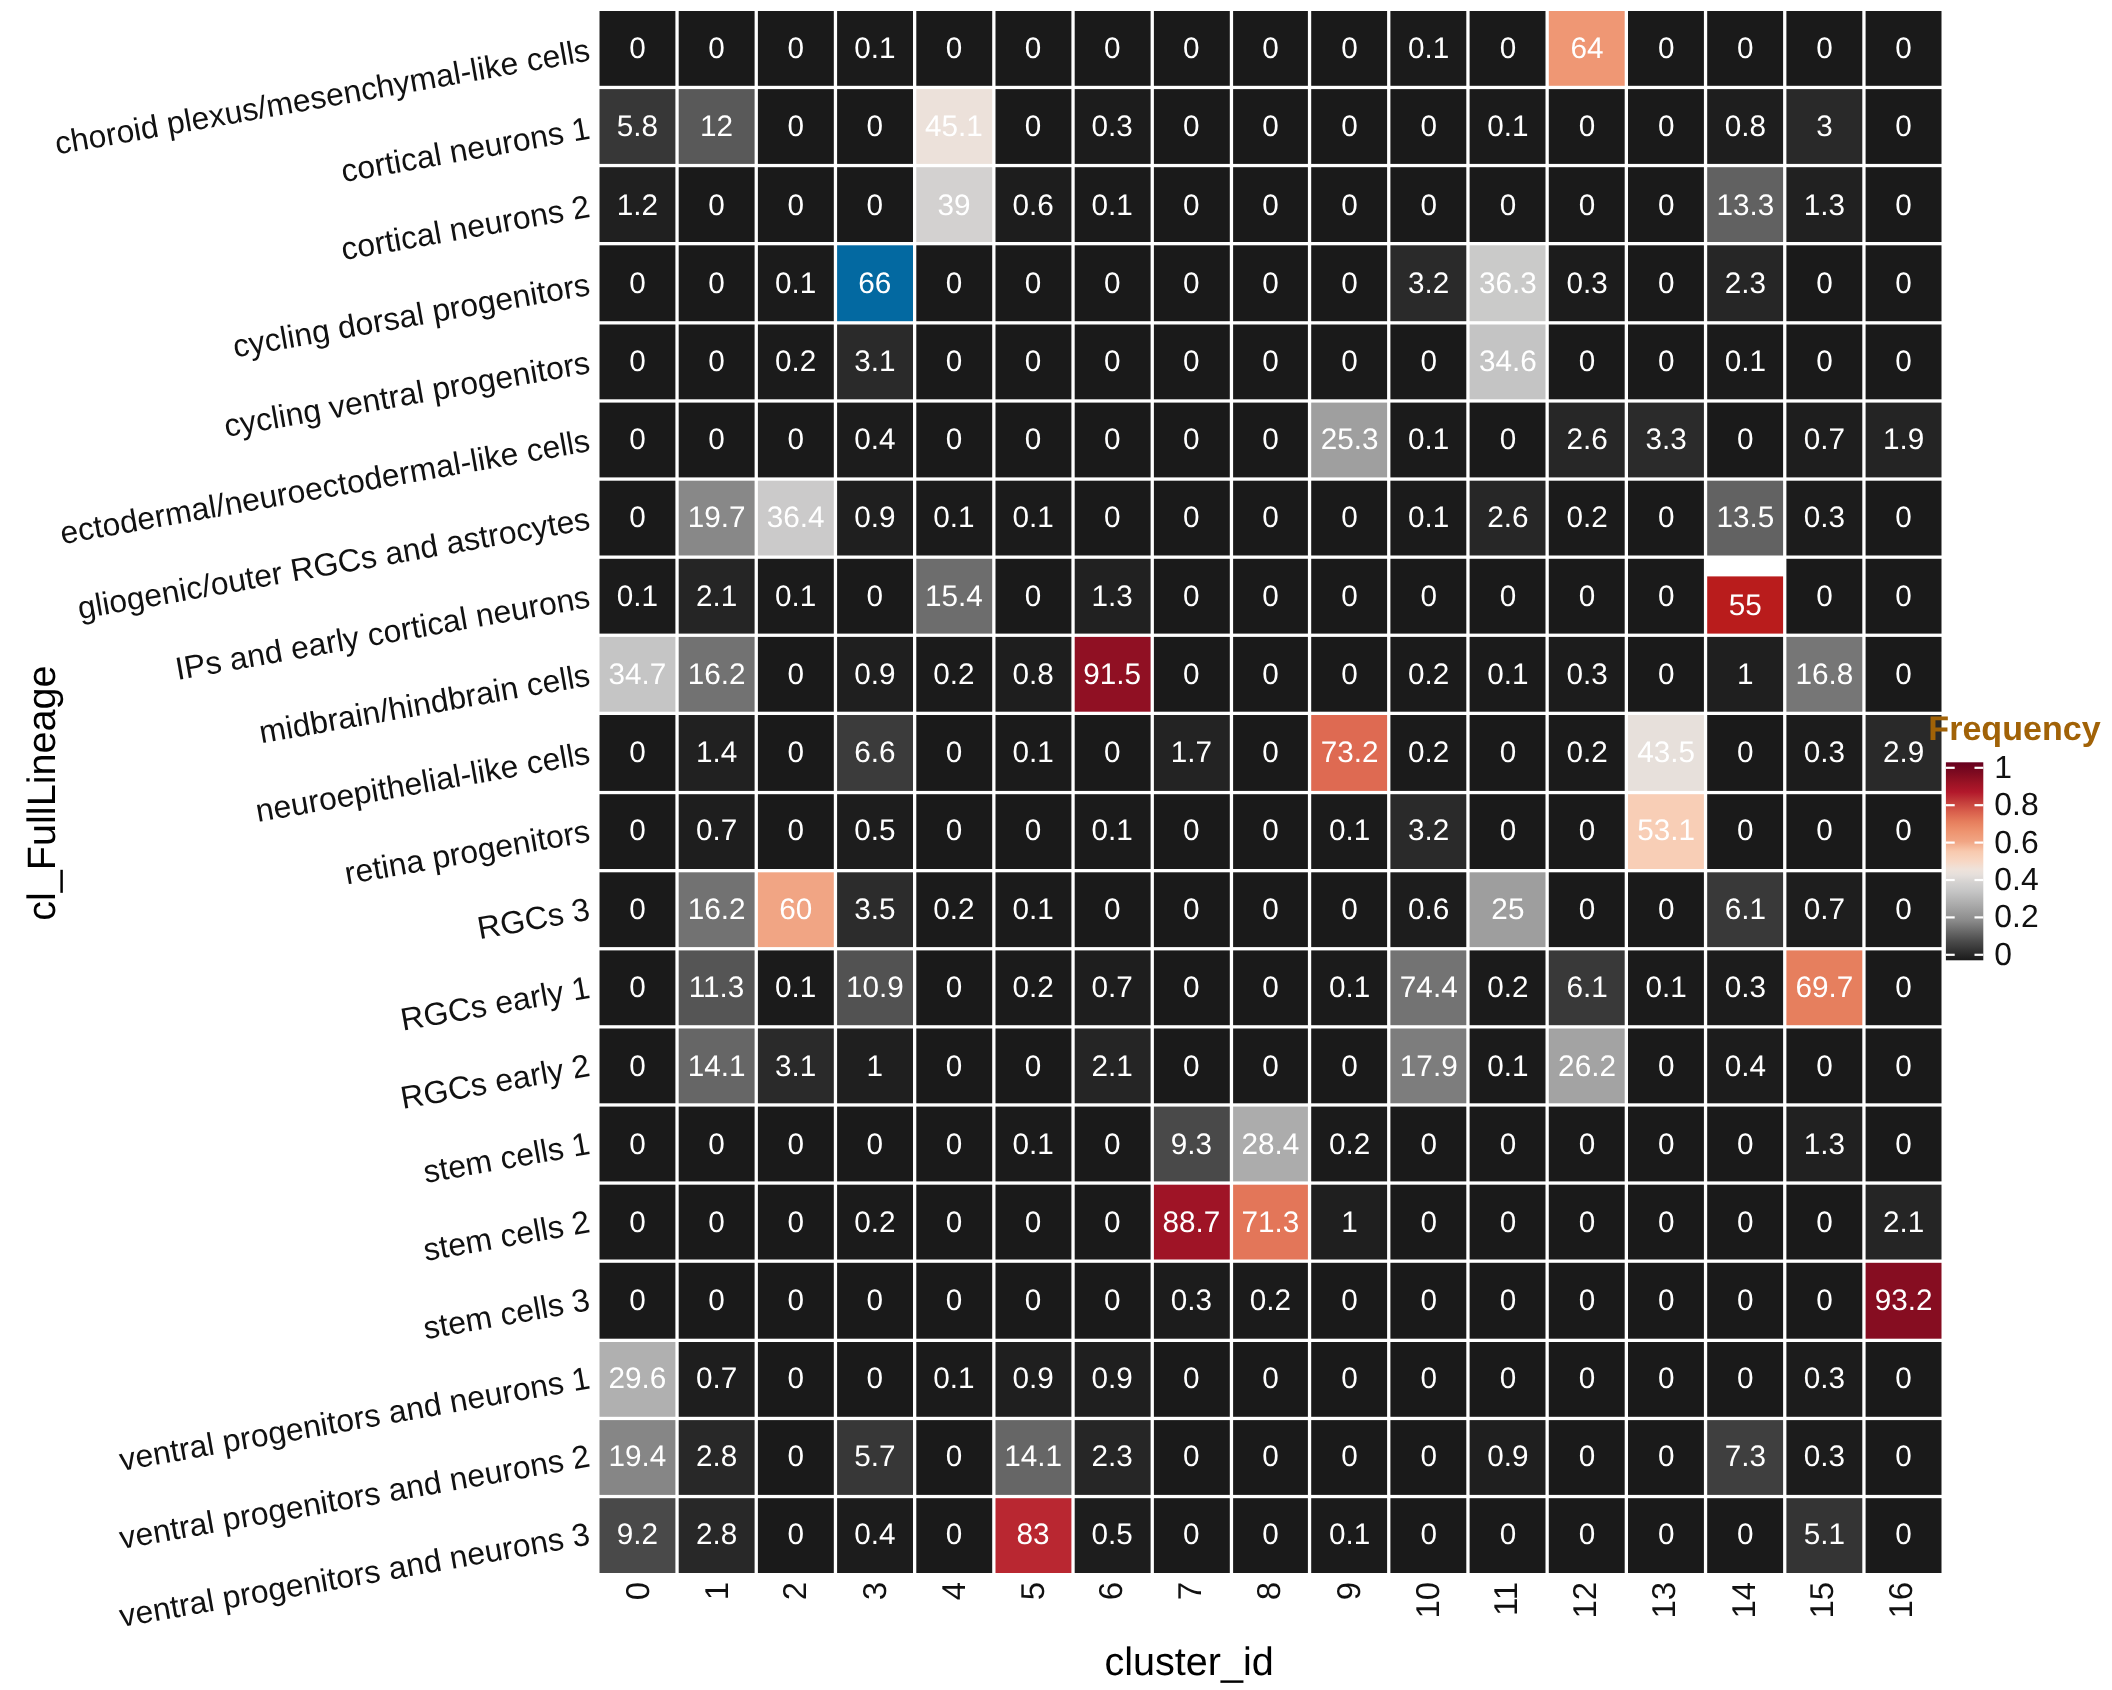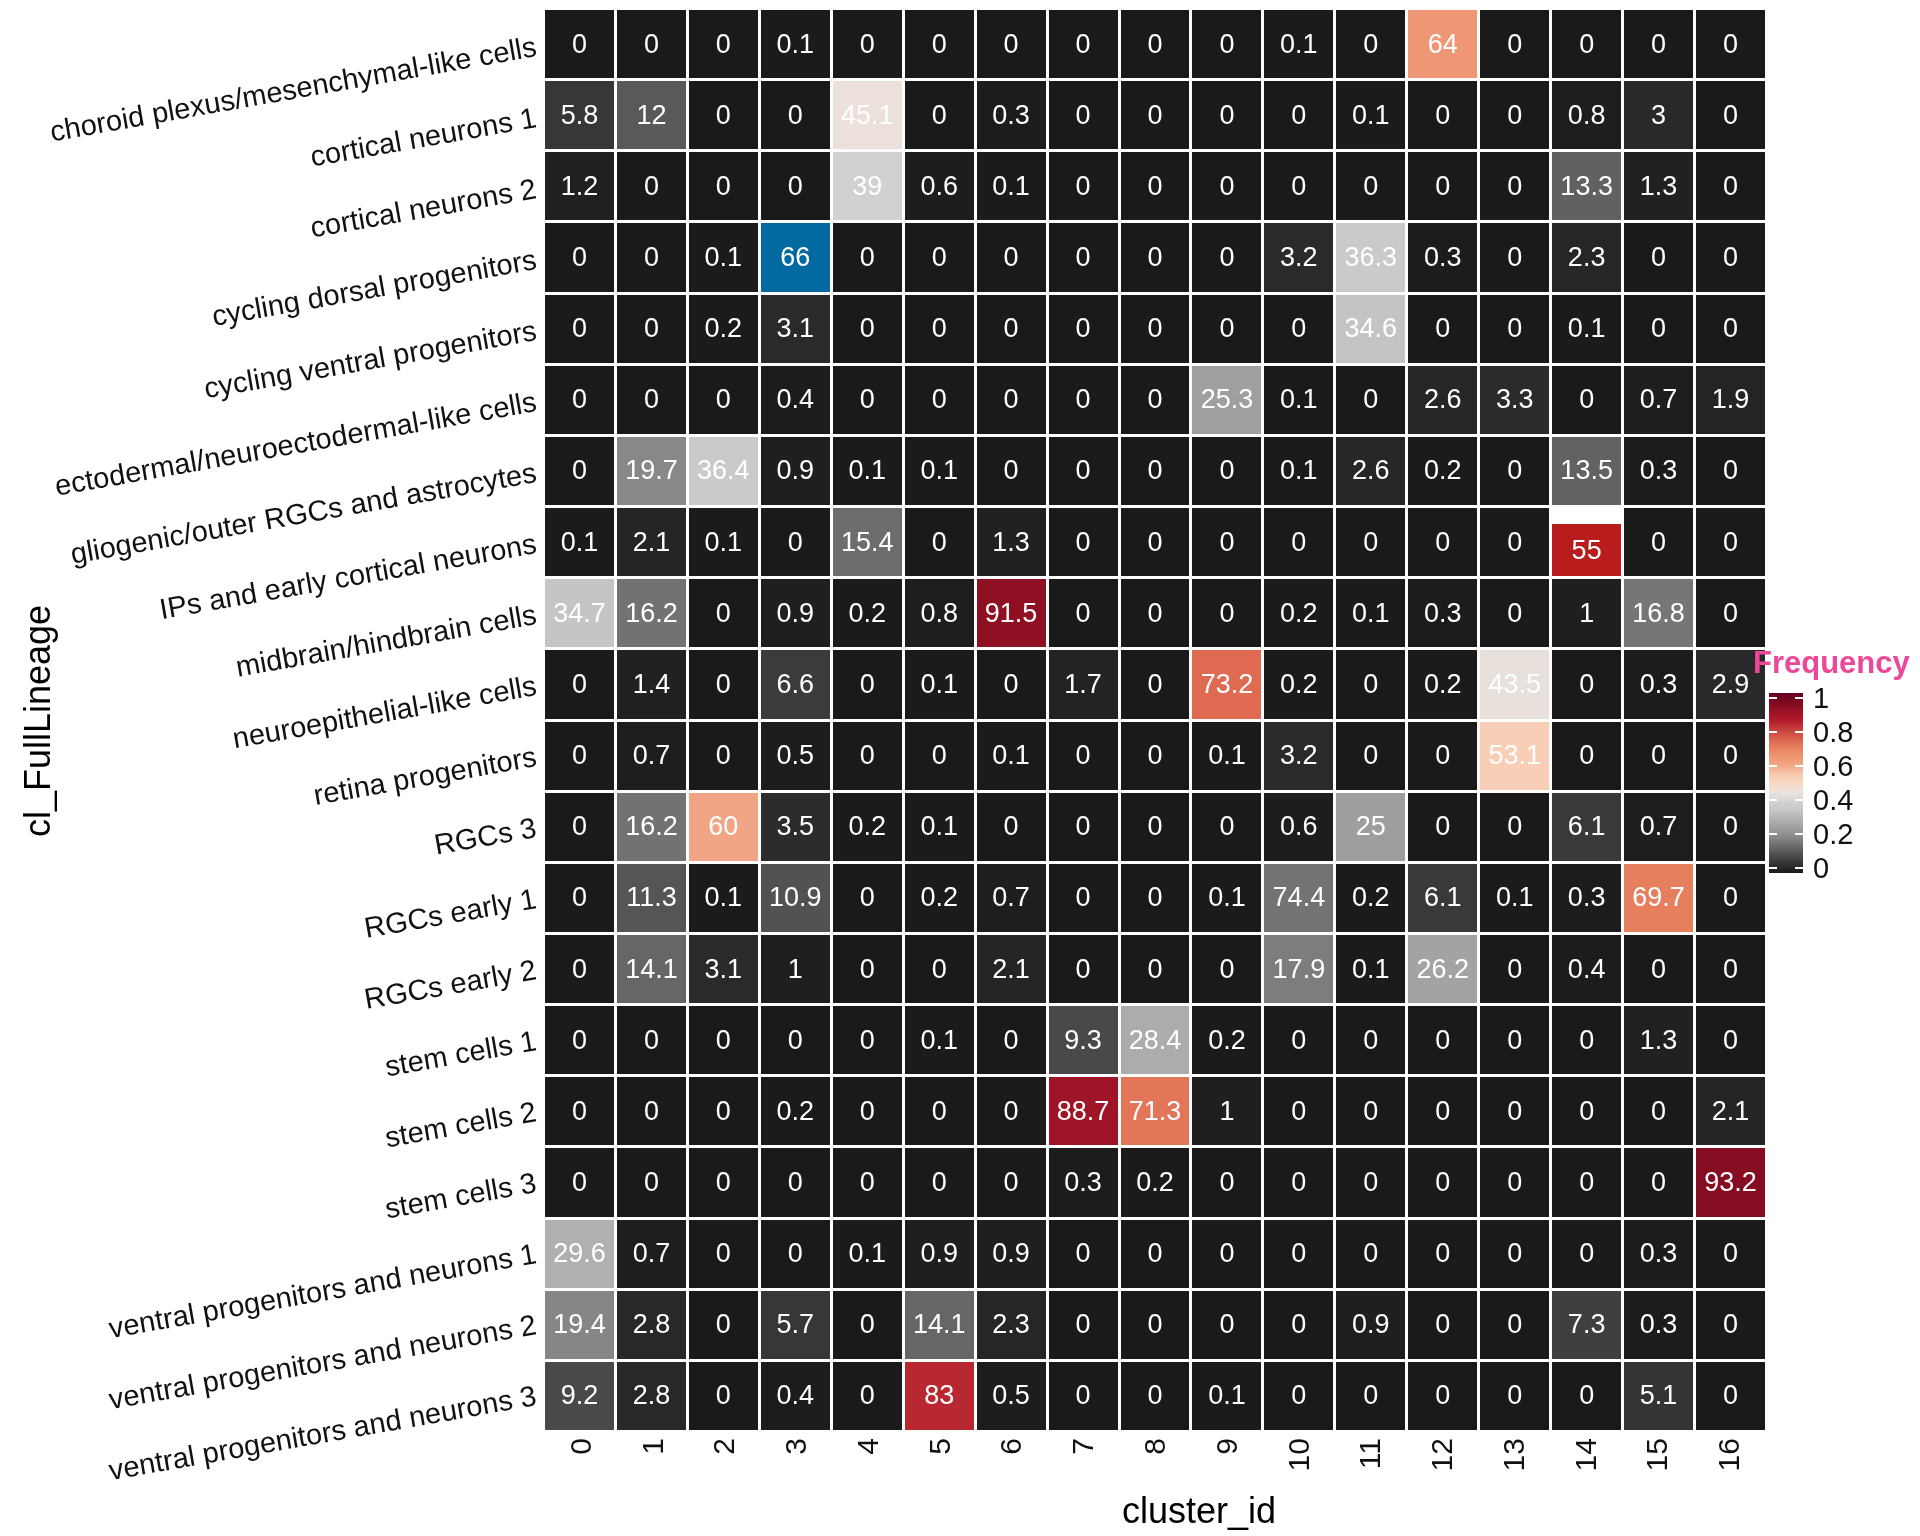--- a/index.html
+++ b/index.html
@@ -33,7 +33,7 @@
     text-align:center;transform:rotate(-90deg);
   }
   #legend{position:absolute;left:1745px;top:645px;width:175px;height:245px;}
-  #legend-title{position:absolute;left:8px;top:0px;font-size:31px;font-weight:bold;color:#ec4899;white-space:nowrap;}
+  #legend-title{position:absolute;left:8px;top:0px;font-size:31px;font-weight:bold;color:#a16207;white-space:nowrap;}
   #legend-bar{position:absolute;left:24px;top:48px;width:34px;height:180px;}
   .legend-tick-label{position:absolute;left:68px;width:70px;height:30px;line-height:30px;font-size:29px;color:#111111;}
   .legend-dash{position:absolute;width:8px;height:2px;background:#ffffff;}

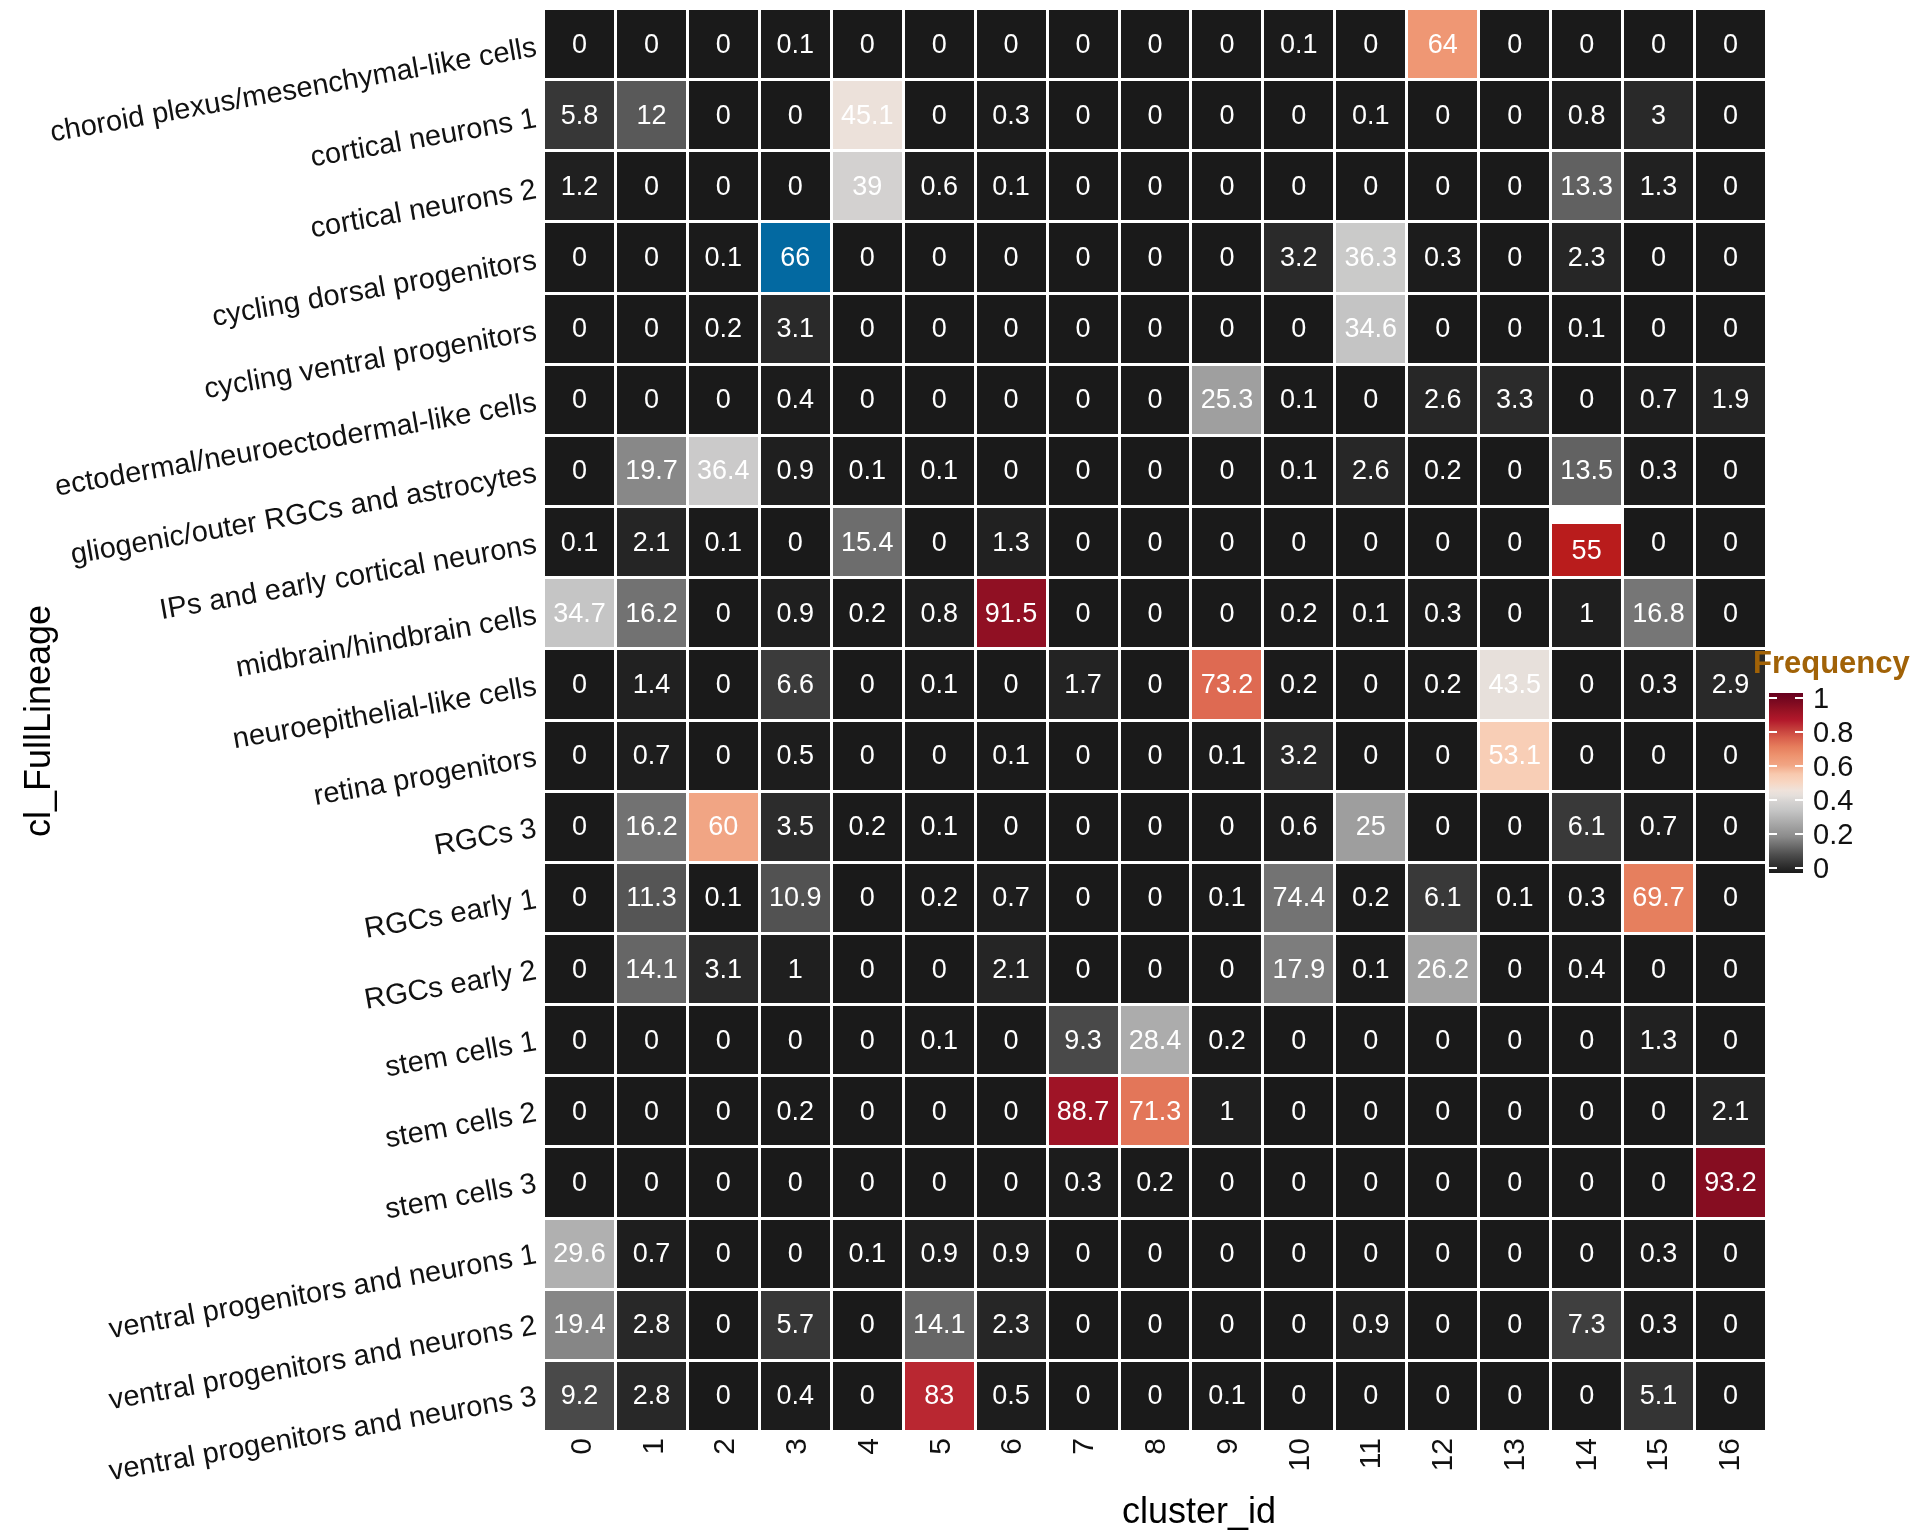--- a/index.html
+++ b/index.html
@@ -27,7 +27,7 @@
     transform:rotate(-90deg);
   }
   .axis-title{position:absolute;font-size:36px;color:#000000;}
-  #x-axis-title{left:1049px;top:1490px;width:300px;text-align:center;}
+  #x-axis-title{left:1004px;top:1490px;width:300px;}
   #y-axis-title{
     left:-92px;top:700px;width:260px;height:42px;line-height:42px;
     text-align:center;transform:rotate(-90deg);

